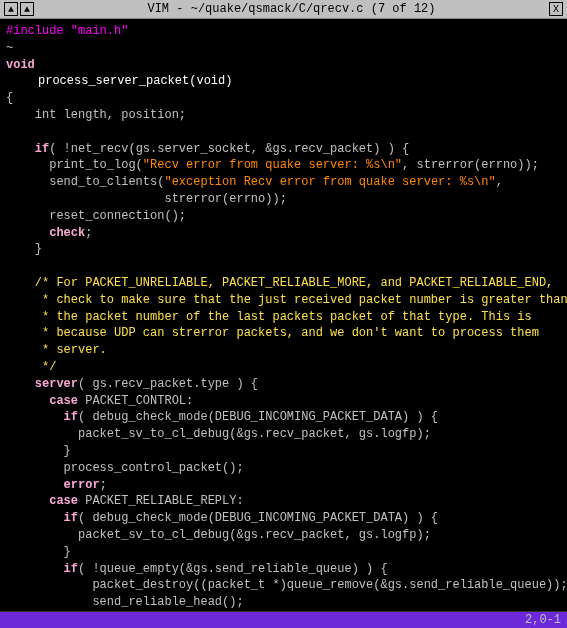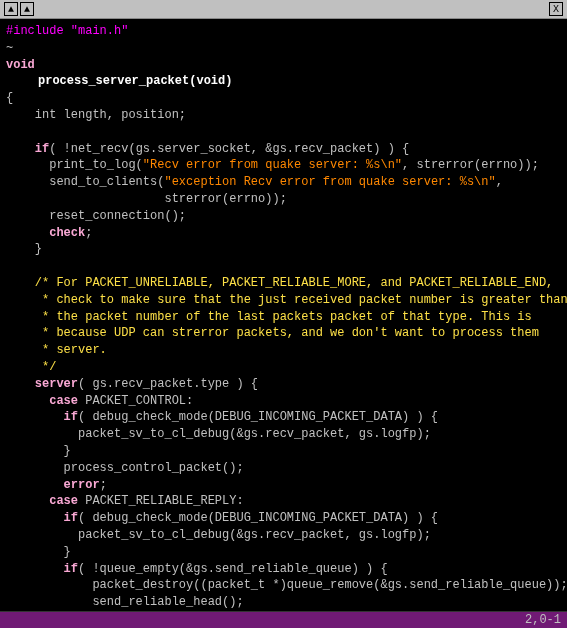--- a/index.html
+++ b/index.html
@@ -81,6 +81,7 @@
       <div class="titlebar-btn">▲</div>
       <div class="titlebar-btn">▲</div>
     </div>
+    <span>VIM - ~/quake/qsmack/C/qrecv.c (7 of 12)</span>
     <div class="titlebar-buttons">
       <div class="titlebar-btn">X</div>
     </div>

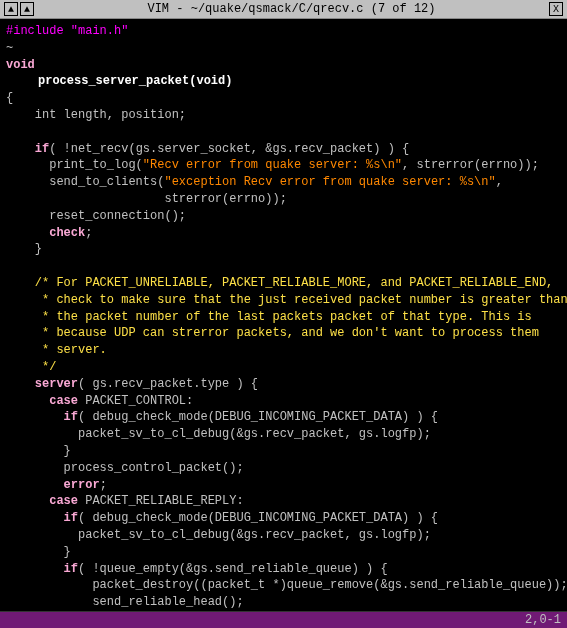--- a/index.html
+++ b/index.html
@@ -70,7 +70,7 @@
     .cmt { color: #fde047; }
     .pp { color: #ff00ff; }
     .normal { color: #c0c0c0; }
-    .bold-white { color: #ffffff; font-weight: bold; padding-left: 32px; }
+    .bold-white { color: #ffffff; font-weight: normal; padding-left: 32px; }
   </style>
 </head>
 <body>

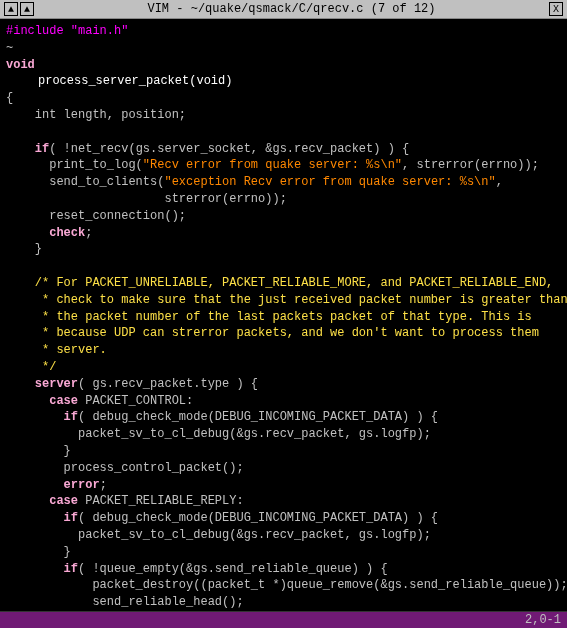--- a/index.html
+++ b/index.html
@@ -54,7 +54,7 @@
       white-space: pre;
     }
     .statusbar {
-      background: #701a75;
+      background: #6d28d9;
       color: #c0c0c0;
       padding: 1px 6px;
       font-size: 12px;

